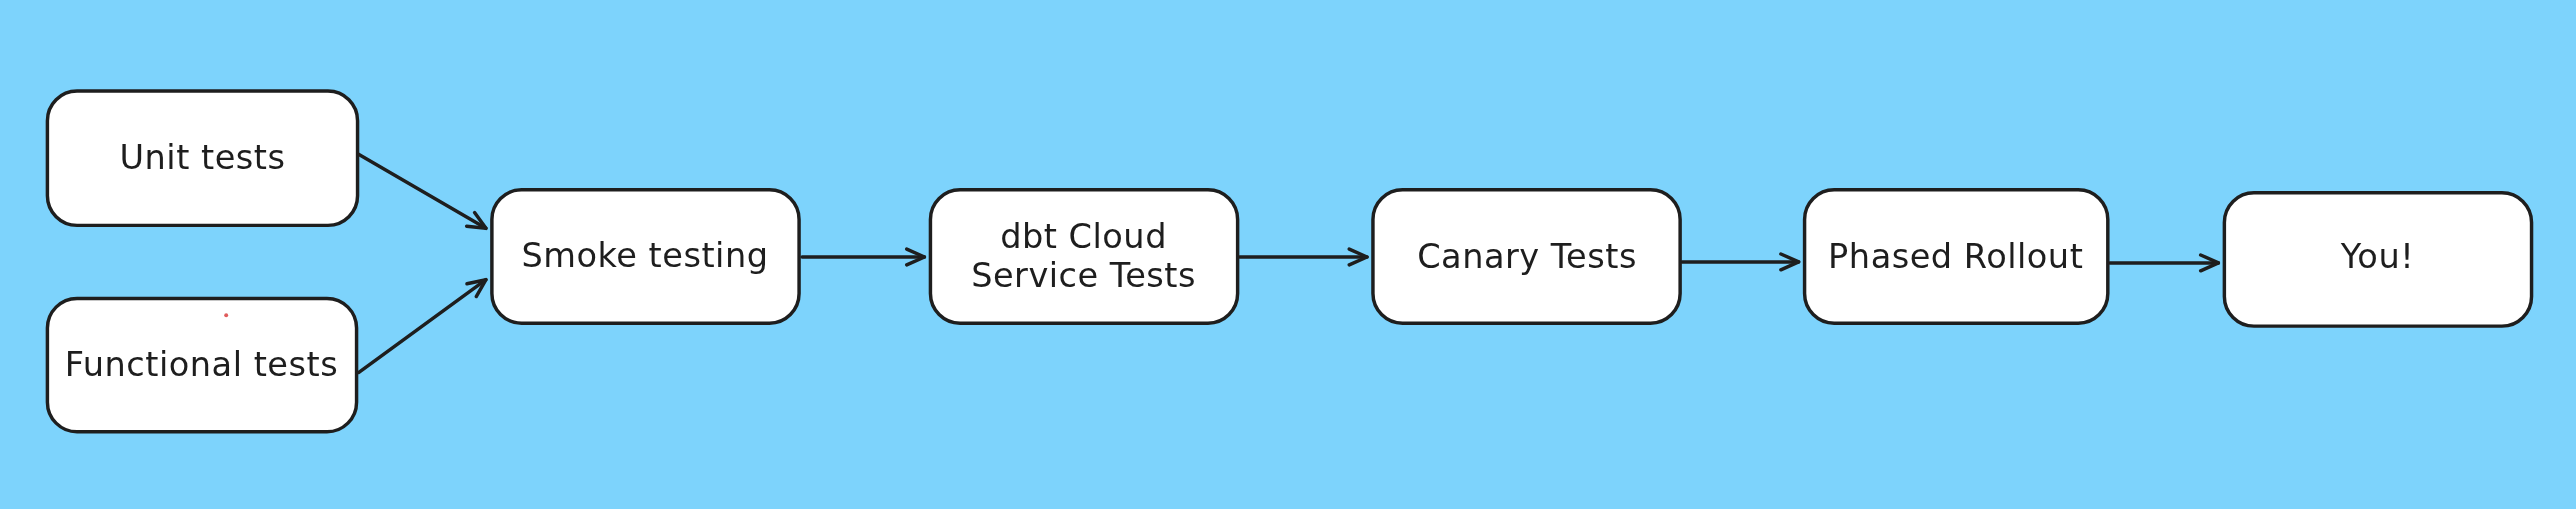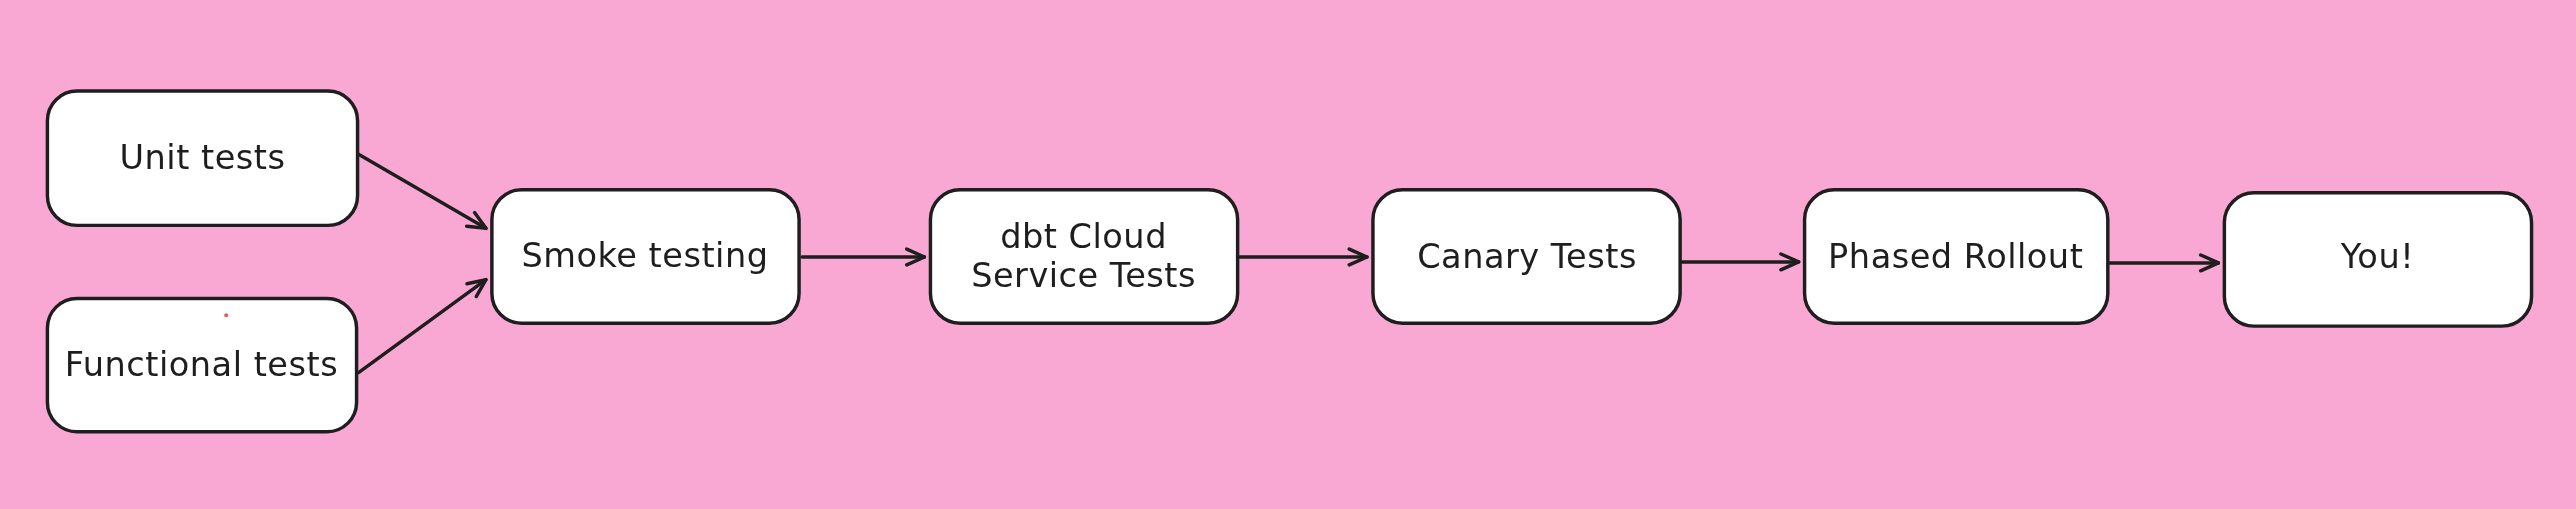--- a/index.html
+++ b/index.html
@@ -7,7 +7,7 @@
     position: relative;
     width: 2576px;
     height: 510px;
-    background: #f9a8d4;
+    background: #7dd3fc;
     overflow: hidden;
   }
   svg { display: block; width: 2576px; height: 510px; }

